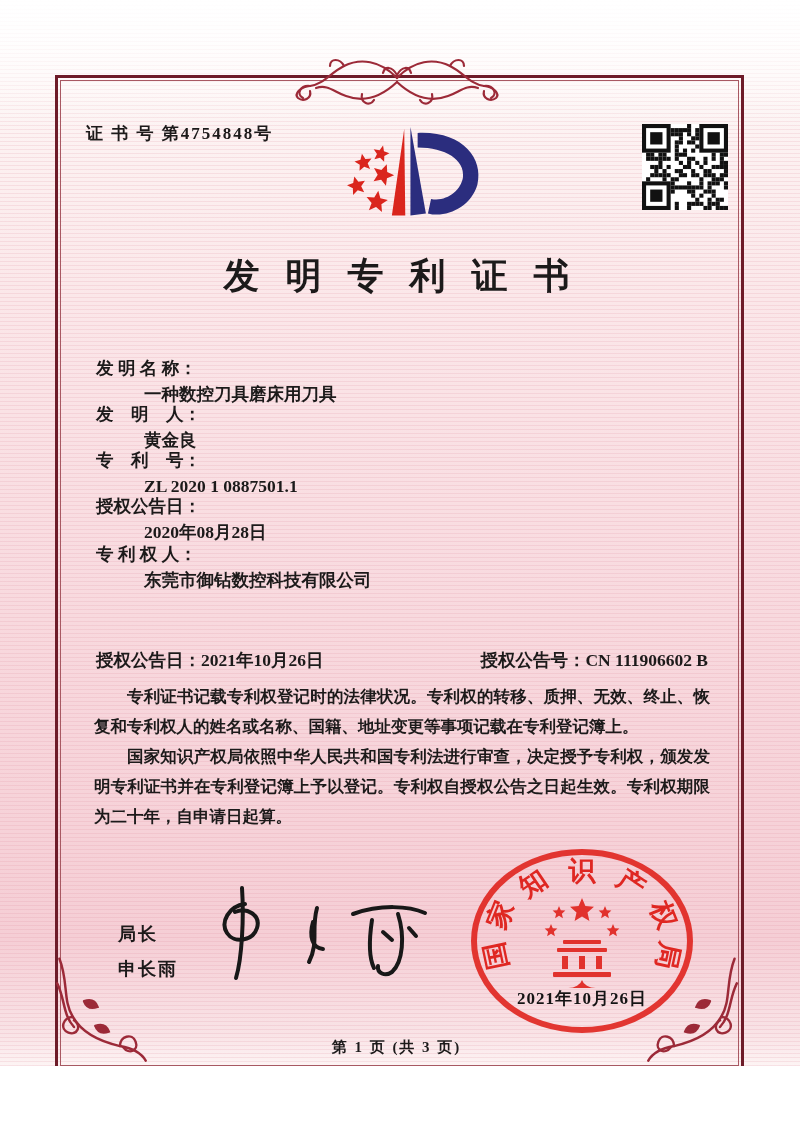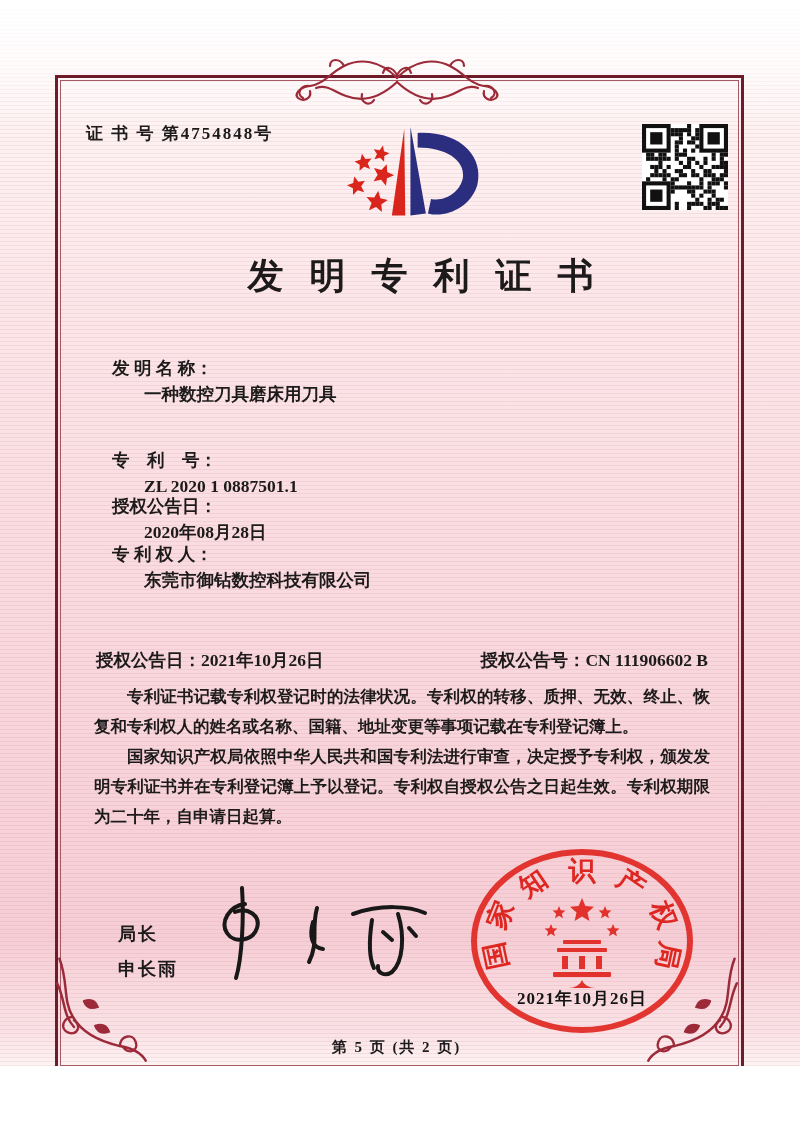--- a/index.html
+++ b/index.html
@@ -19,7 +19,7 @@
   .logo{position:absolute;left:338px;top:100px;width:150px;height:134px;}
   .qr{position:absolute;left:642px;top:124px;width:86px;height:86px;background:#fff;}
   .title{position:absolute;left:55px;width:683px;top:252px;text-align:center;
-    font-size:36px;font-weight:700;letter-spacing:26px;text-indent:26px;white-space:nowrap;padding-left:24px;}
+    font-size:36px;font-weight:700;letter-spacing:26px;text-indent:26px;white-space:nowrap;}
   .field-row{position:absolute;left:96px;width:612px;font-size:17.5px;font-weight:700;line-height:26px;}
   .field-label{display:inline-block;width:118px;white-space:pre;vertical-align:top;margin-left:16px;}
   .field-value{display:inline-block;width:470px;vertical-align:top;margin-left:48px;}

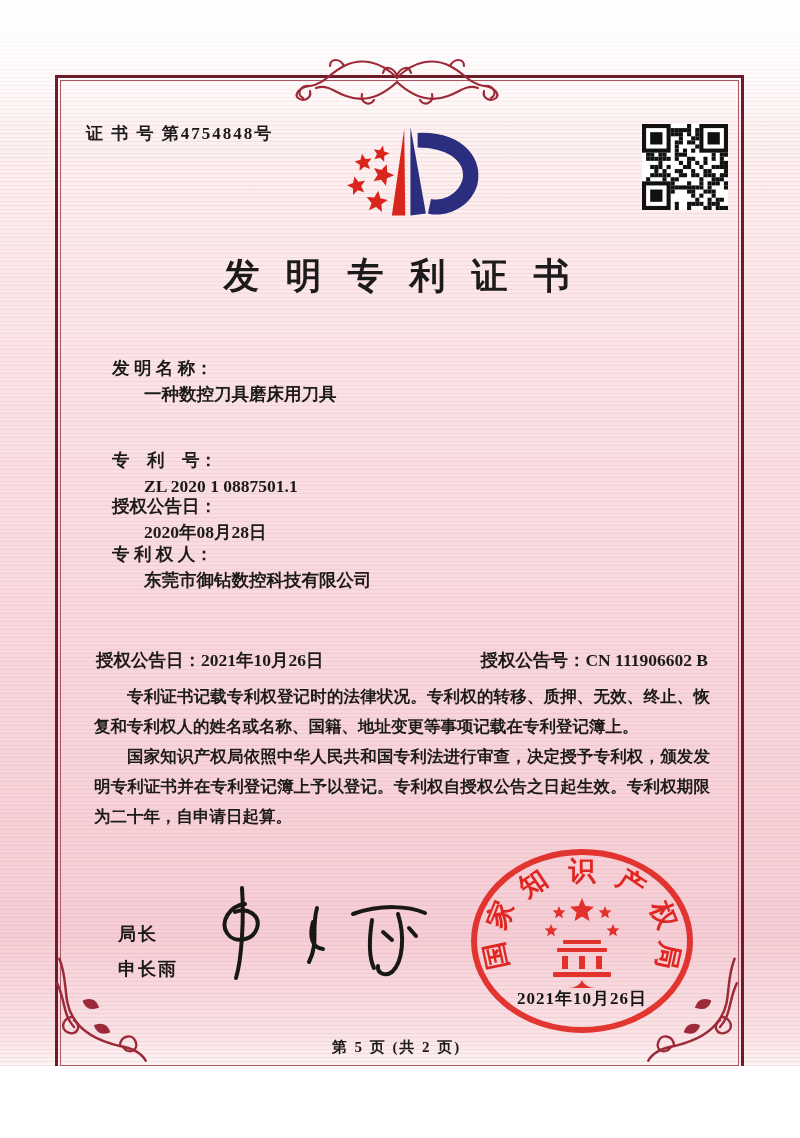--- a/index.html
+++ b/index.html
@@ -21,7 +21,7 @@
   .title{position:absolute;left:55px;width:683px;top:252px;text-align:center;
     font-size:36px;font-weight:700;letter-spacing:26px;text-indent:26px;white-space:nowrap;}
   .field-row{position:absolute;left:96px;width:612px;font-size:17.5px;font-weight:700;line-height:26px;}
-  .field-label{display:inline-block;width:118px;white-space:pre;vertical-align:top;margin-left:16px;}
+  .field-label{display:inline-block;width:118px;white-space:pre;vertical-align:top;}
   .field-value{display:inline-block;width:470px;vertical-align:top;margin-left:48px;}
   .grant-row{position:absolute;left:96px;top:648px;width:612px;font-size:17.5px;font-weight:700;display:flex;justify-content:space-between;gap:36px;}
   .grant-pair{white-space:pre;}

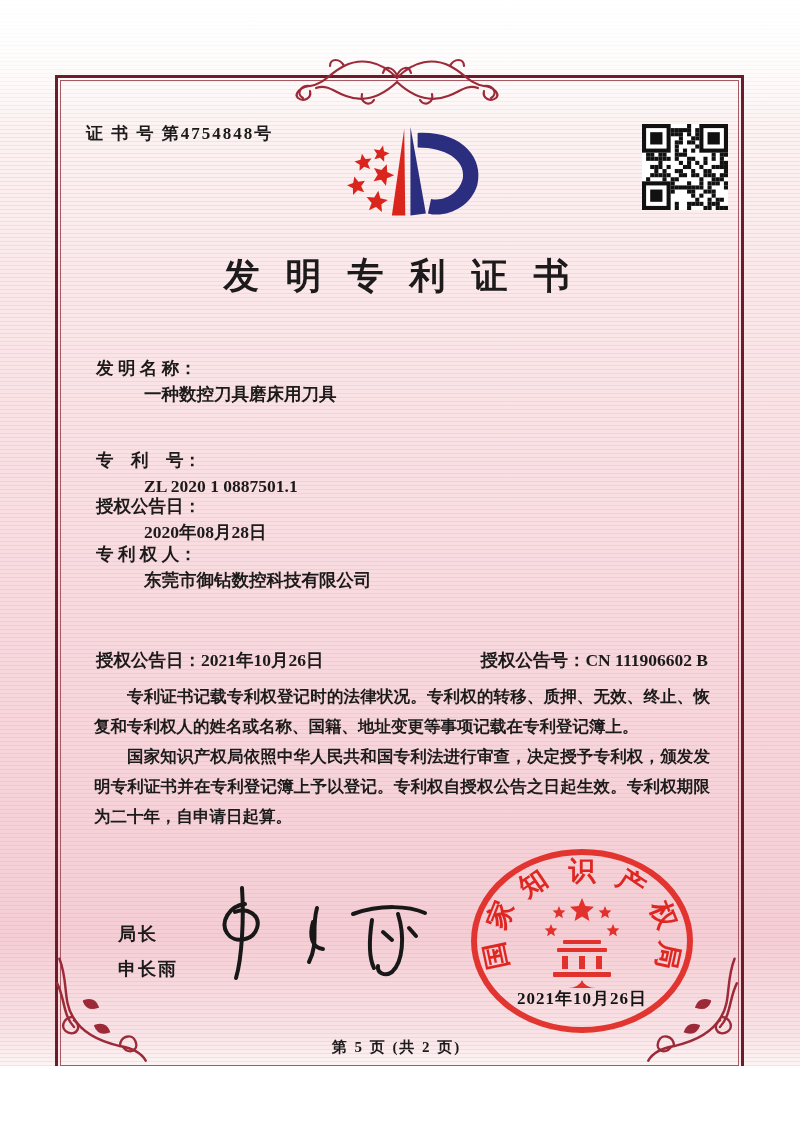--- a/index.html
+++ b/index.html
@@ -256,6 +256,9 @@
   <div class="field-row" style="top:355px">
     <span class="field-label">发 明 名 称：</span><span class="field-value">一种数控刀具磨床用刀具</span>
   </div>
+  <div class="field-row" style="top:401px">
+    <span class="field-label">发　明　人：</span><span class="field-value">黄金良</span>
+  </div>
   <div class="field-row" style="top:447px">
     <span class="field-label">专　利　号：</span><span class="field-value">ZL 2020 1 0887501.1</span>
   </div>

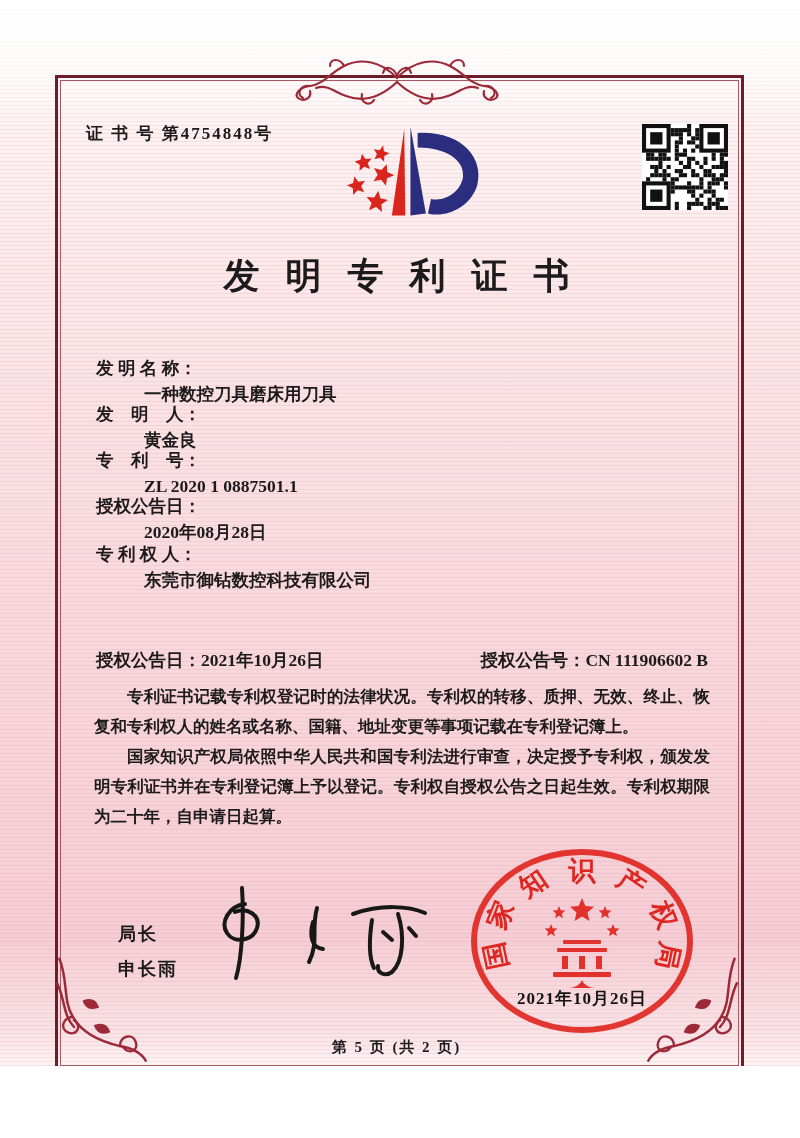--- a/index.html
+++ b/index.html
@@ -324,7 +324,7 @@
     <div class="seal-date">2021年10月26日</div>
   </div>
 
-  <div class="page-info">第 5 页 (共 2 页)</div>
+  <div class="page-info">第 1 页 (共 3 页)</div>
   <div class="back-note">其他事项参见背面</div>
 </div>
 

